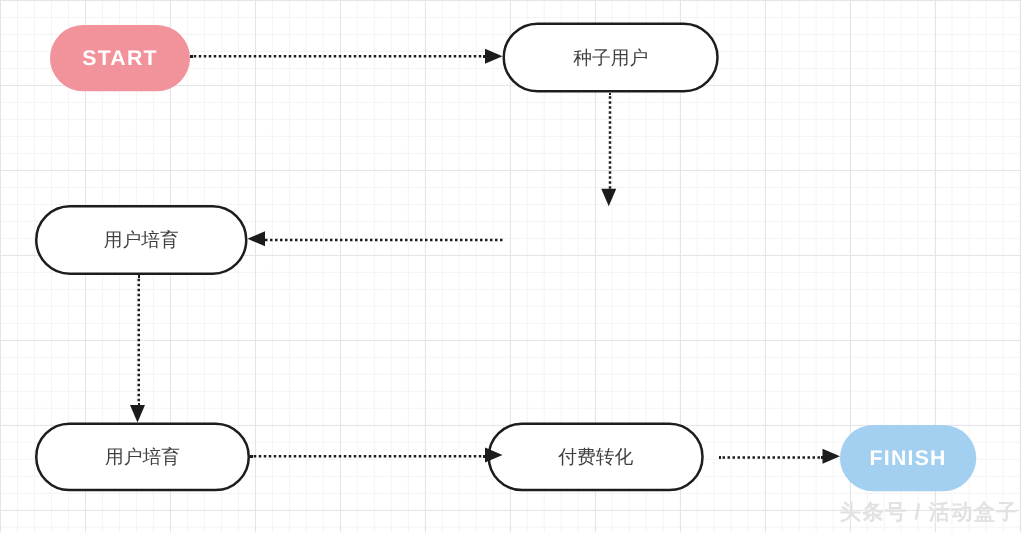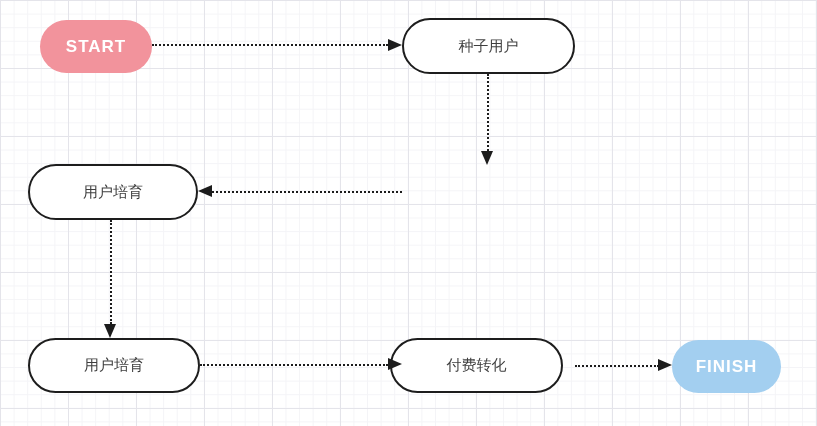--- a/index.html
+++ b/index.html
@@ -127,6 +127,7 @@
   <div class="hline" id="e6-line"></div>
   <div class="tri tri-r" id="e6-head"></div>
 
+  <div id="watermark">头条号 / 活动盒子</div>
 
 </div>
 

